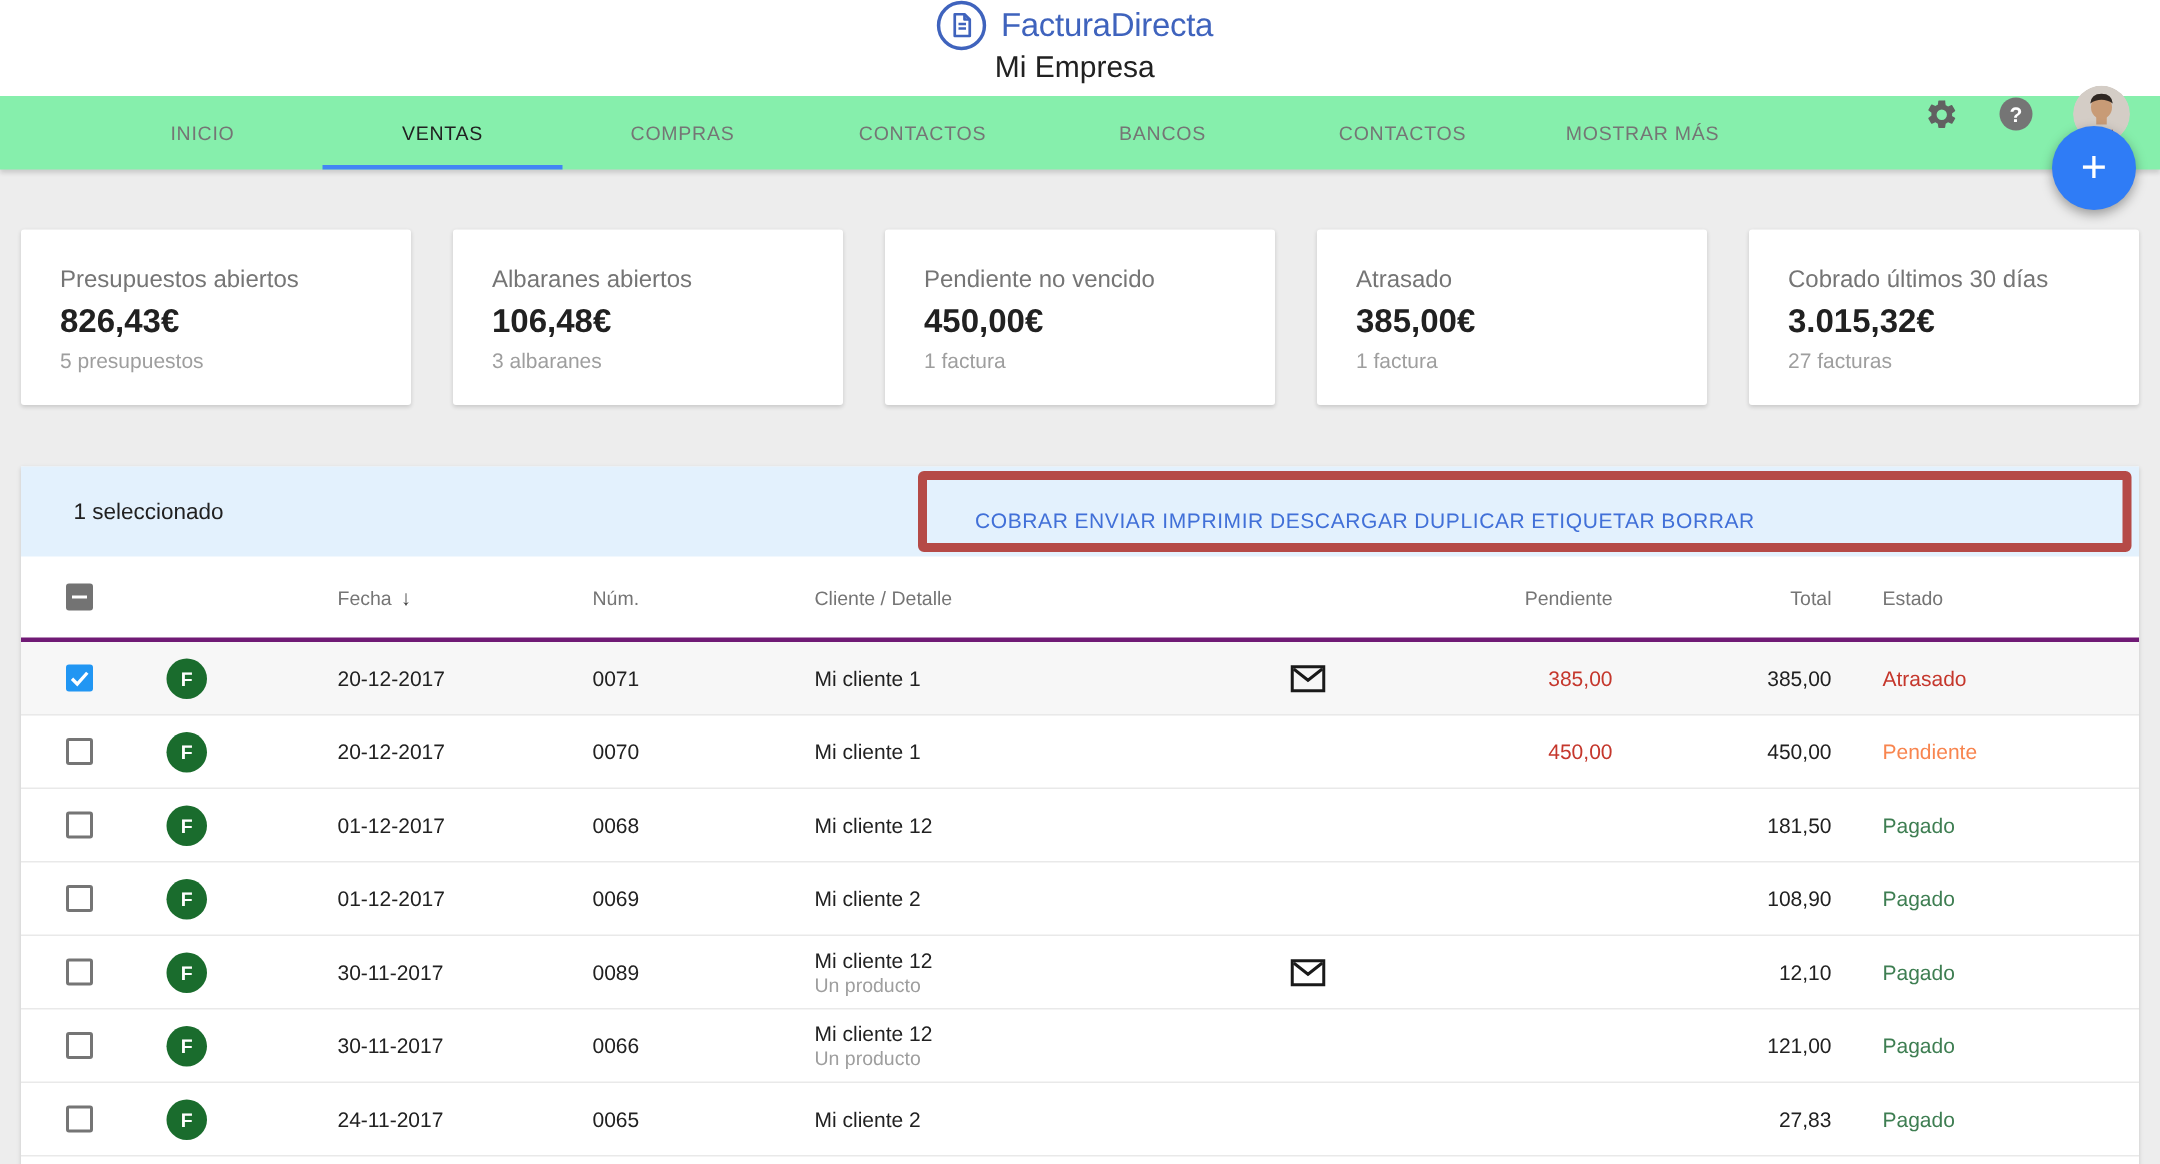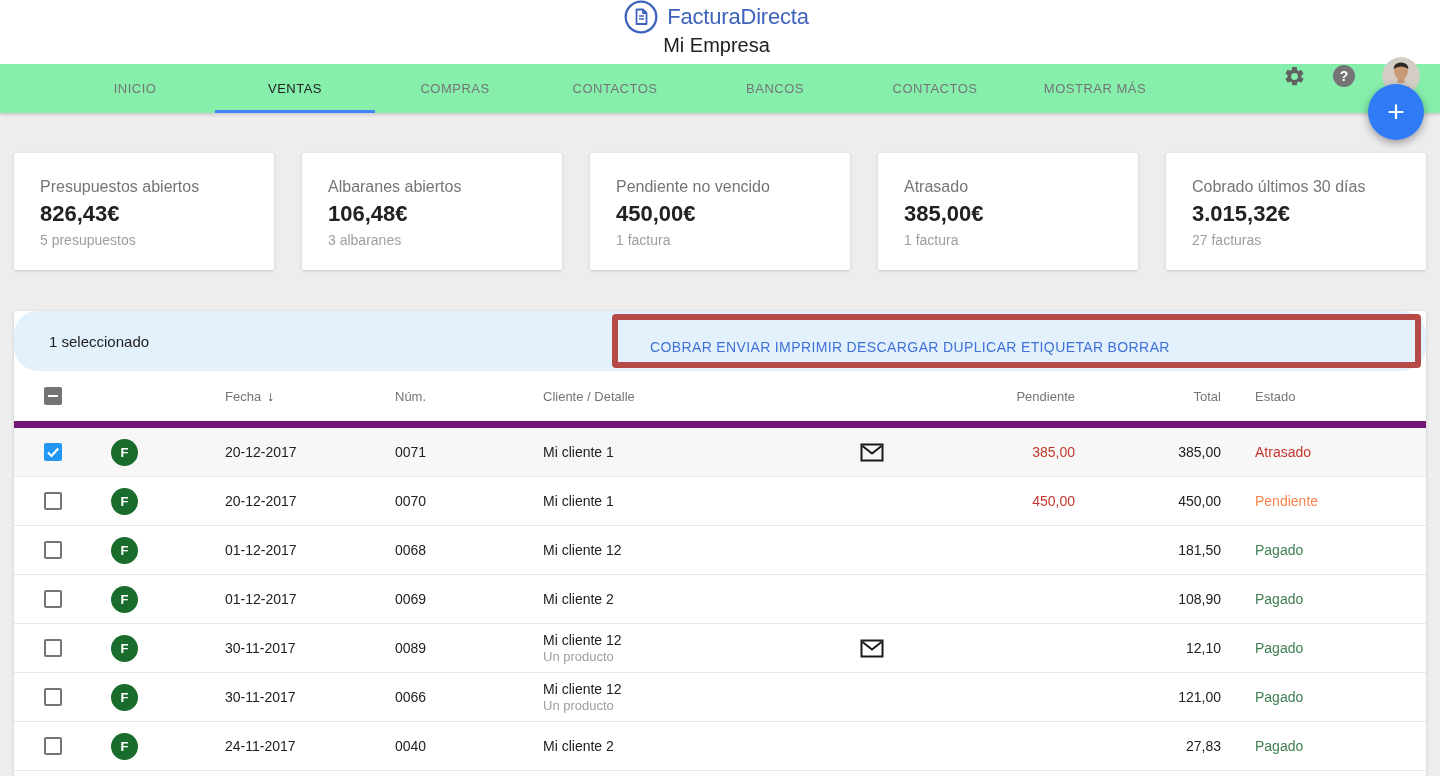--- a/index.html
+++ b/index.html
@@ -35,7 +35,7 @@
 
   
   .panel { margin:41px 14px 0; background:#fff; box-shadow:0 1px 3px rgba(0,0,0,0.16); }
-  .selbar { height:60px; background:#e3f1fd; display:flex; align-items:center; justify-content:space-between; padding-left:35px;border-radius:24px; }
+  .selbar { height:60px; background:#e3f1fd; display:flex; align-items:center; justify-content:space-between; padding-left:35px; }
   .selcount { font-size:15px; color:#212121; }
   .actions-annotation { border:6px solid #b54a47; border-radius:4px; margin-right:5px; height:54px; width:809px; display:flex; align-items:center; }
   .actions { flex:1; display:flex; justify-content:flex-start; align-items:center; padding:0 26px 0 30px;margin-top:12px; }

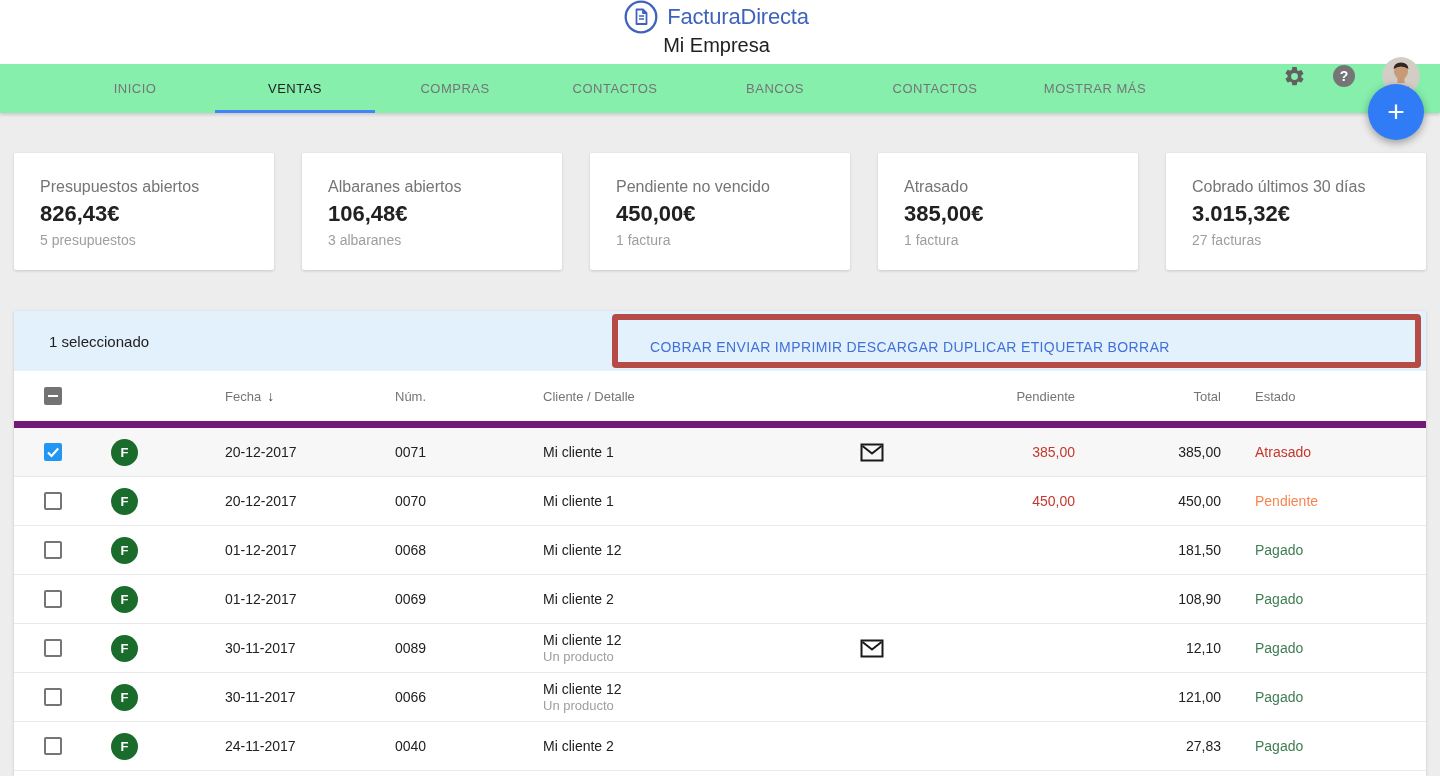--- a/index.html
+++ b/index.html
@@ -42,7 +42,7 @@
   .action-btn { font-size:14px; font-weight:500; letter-spacing:0.4px; color:#4170d8; background:none; border:none; cursor:pointer; font-family:inherit; padding:6px 2px; }
 
   .tgrid { display:grid; grid-template-columns:70px 84px 170px 148px 1fr 60px 173px 146px 205px; align-items:center; }
-  .thead { height:57px; border-bottom:7px solid #701a75; font-size:13px; color:#757575; }
+  .thead { height:57px; border-bottom:3px solid #701a75; font-size:13px; color:#757575; }
   .cell-check { padding-left:30px; }
   .cell-pl { padding-left:57px; }
   .cell-right { text-align:right; }

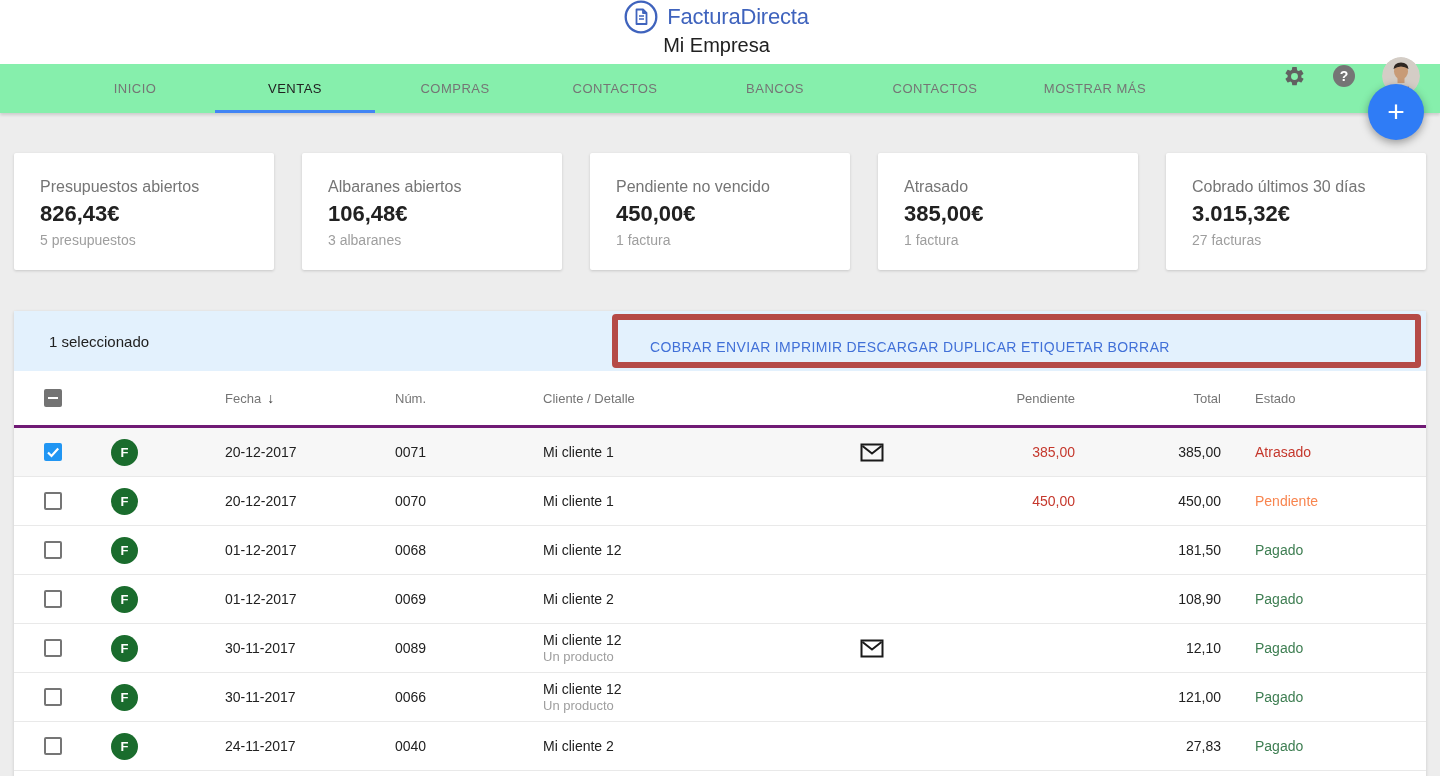--- a/index.html
+++ b/index.html
@@ -332,7 +332,7 @@
           <div class="fbadge">F</div>
         </div>
         <div class="cell-pl">24-11-2017</div>
-        <div class="cell-pl">0040</div>
+        <div class="cell-pl">0065</div>
         <div class="cell-pl">
           <div class="cliente-main">Mi cliente 2</div>
         </div>

